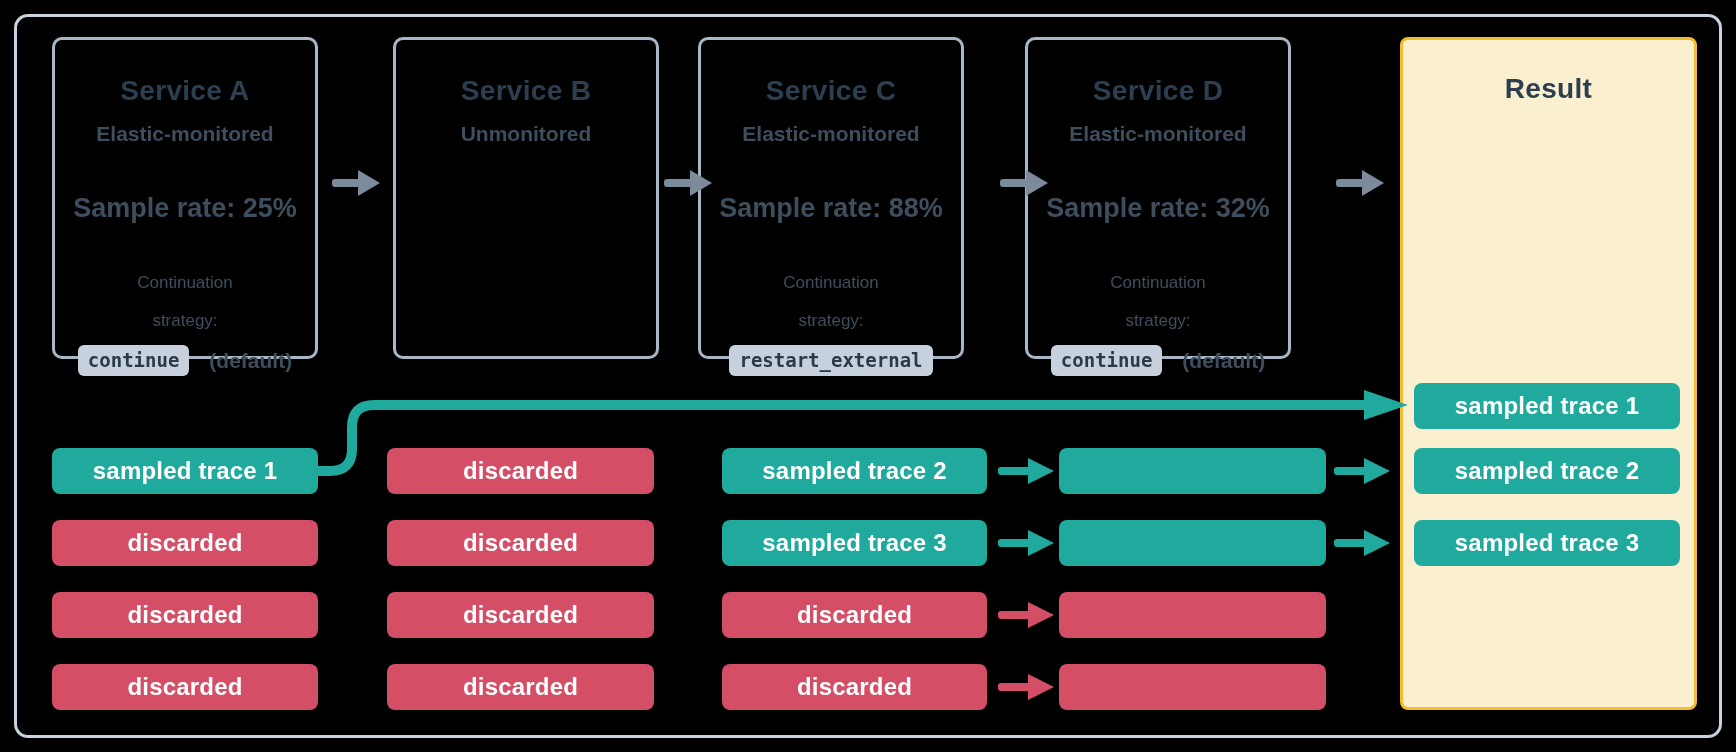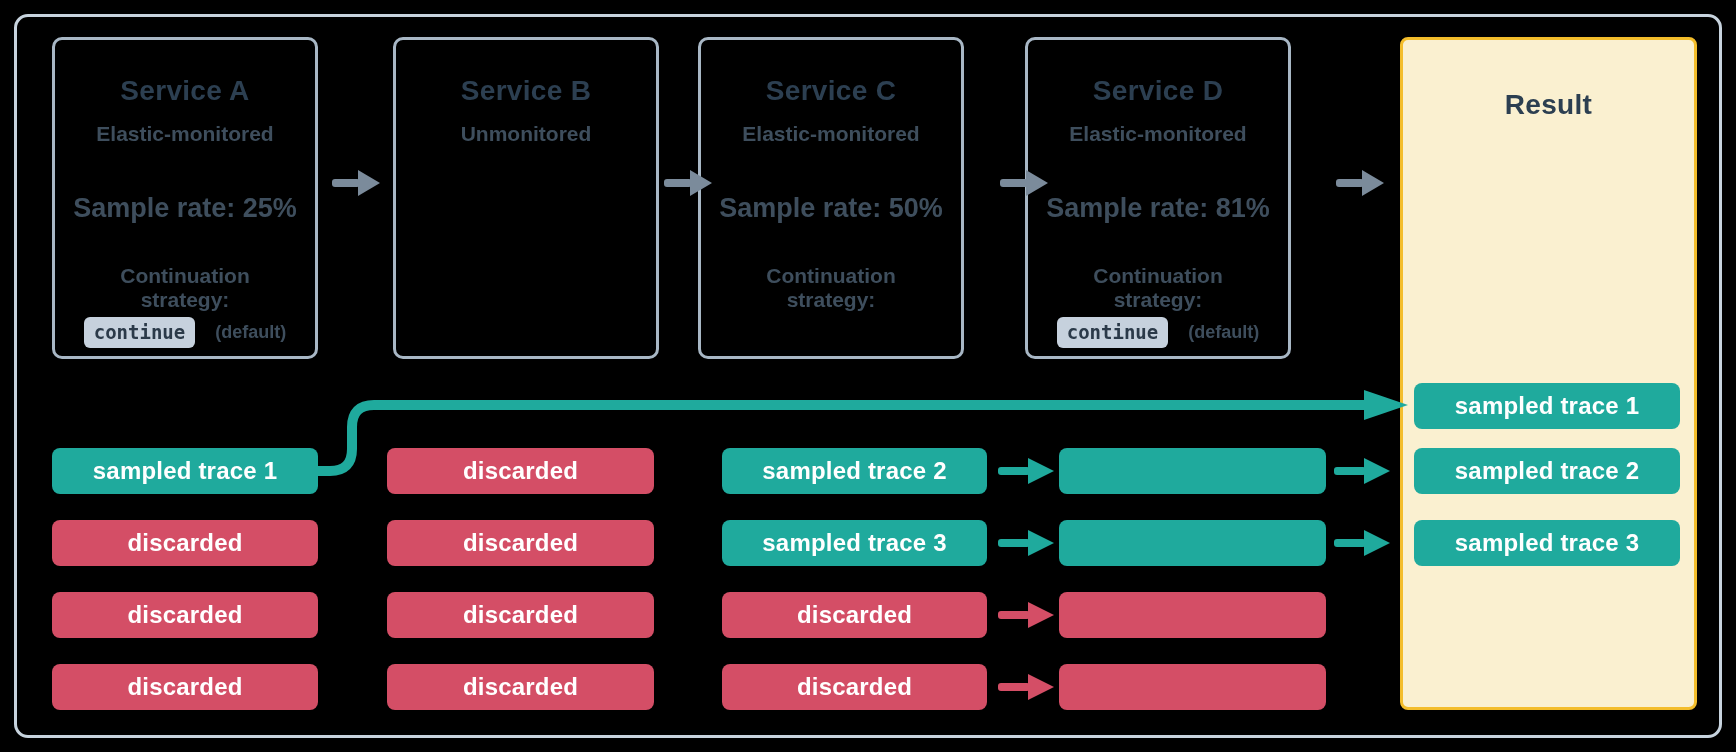--- a/index.html
+++ b/index.html
@@ -38,7 +38,7 @@
     position:absolute; left:1400px; top:37px; width:297px; height:673px; box-sizing:border-box;
     background:var(--cream); border:3px solid var(--gold); border-radius:8px;
   }
-  .result-title{margin-top:49px; text-align:center; font-weight:700; font-size:28px; color:var(--title-text); letter-spacing:.3px;}
+  .result-title{margin-top:33px; text-align:center; font-weight:700; font-size:28px; color:var(--title-text); letter-spacing:.3px;}
   .flow-arrow{position:absolute; top:168px; fill:var(--arrow-gray);}
   .mini-arrow{position:absolute;}
   .teal-fill{fill:var(--teal);}

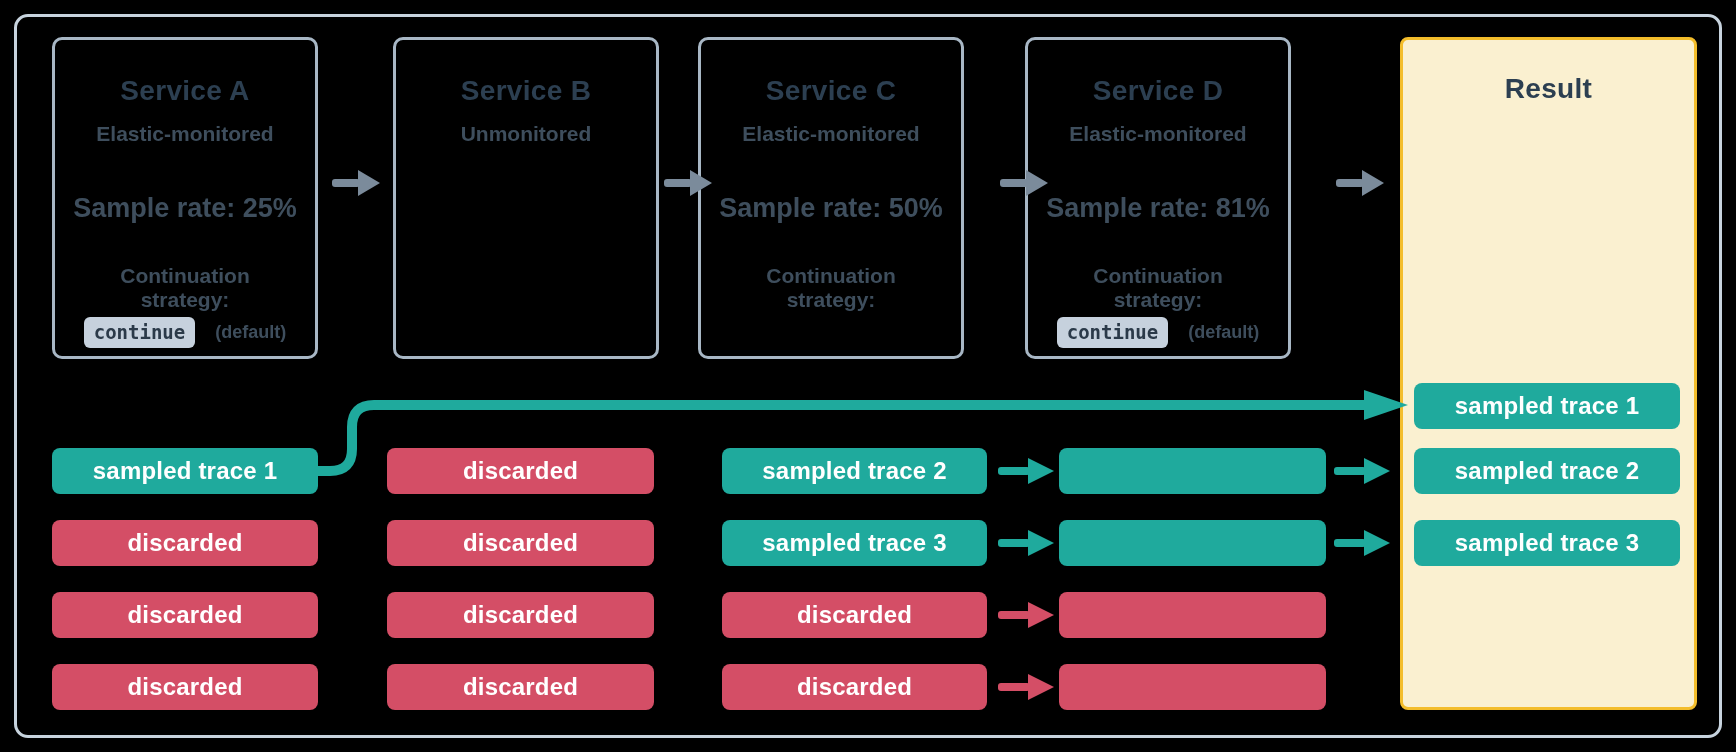--- a/index.html
+++ b/index.html
@@ -81,7 +81,7 @@
   <div class="service-box" style="left:698px">
     <div class="svc-title">Service C</div>
     <div class="svc-sub">Elastic-monitored</div>
-    <div class="svc-rate">Sample rate: 50%</div>
+    <div class="svc-rate">Sample rate: 88%</div>
     <div class="svc-cont">Continuation strategy:</div>
   </div>
 

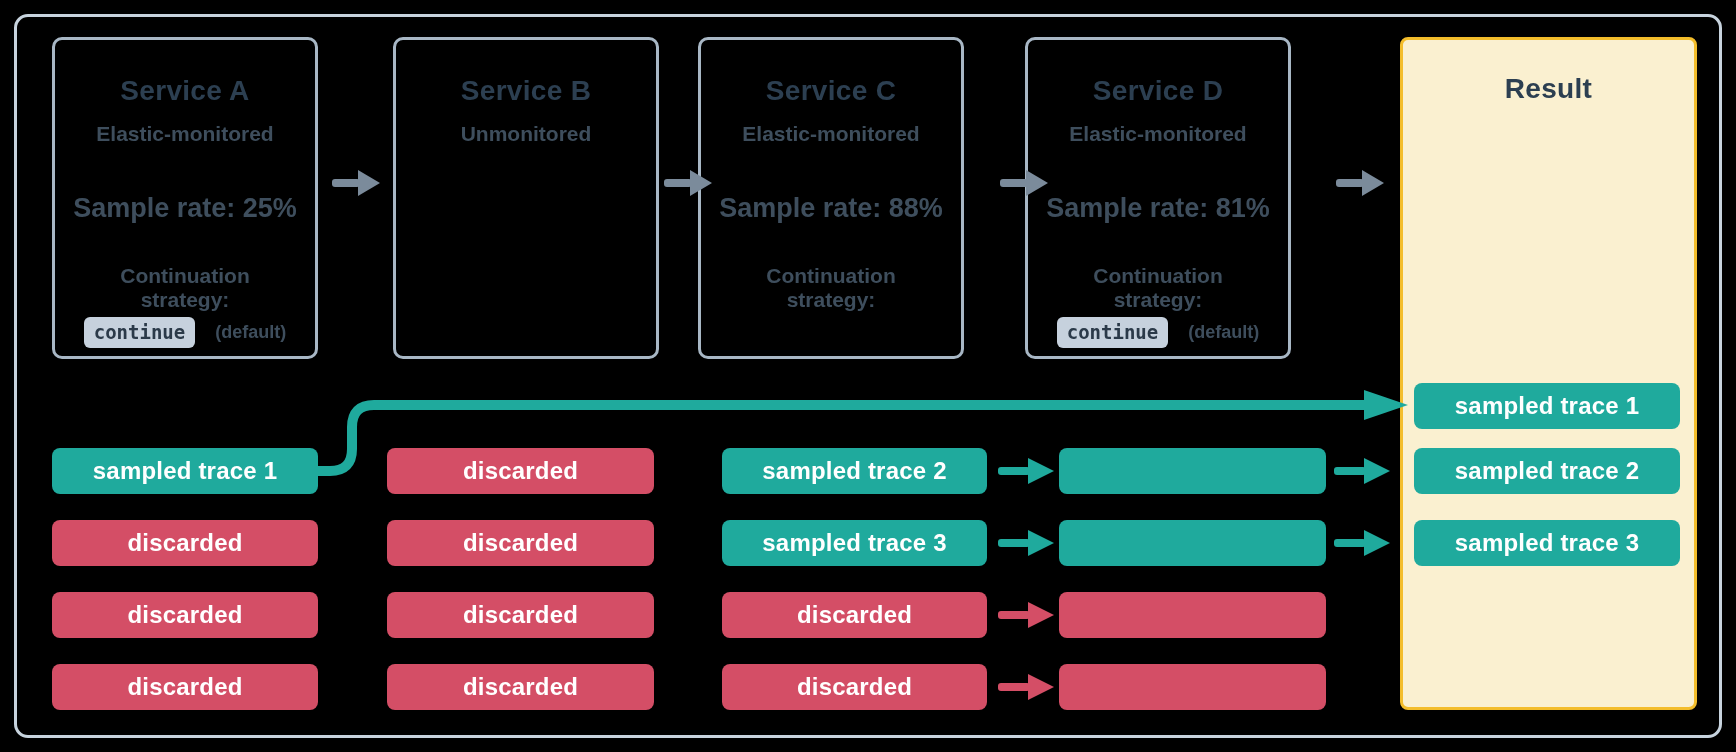--- a/index.html
+++ b/index.html
@@ -88,7 +88,7 @@
   <div class="service-box" style="left:1025px">
     <div class="svc-title">Service D</div>
     <div class="svc-sub">Elastic-monitored</div>
-    <div class="svc-rate">Sample rate: 81%</div>
+    <div class="svc-rate">Sample rate: 32%</div>
     <div class="svc-cont">Continuation strategy:</div>
     <div class="svc-chip-row">
       <span class="chip">continue</span>

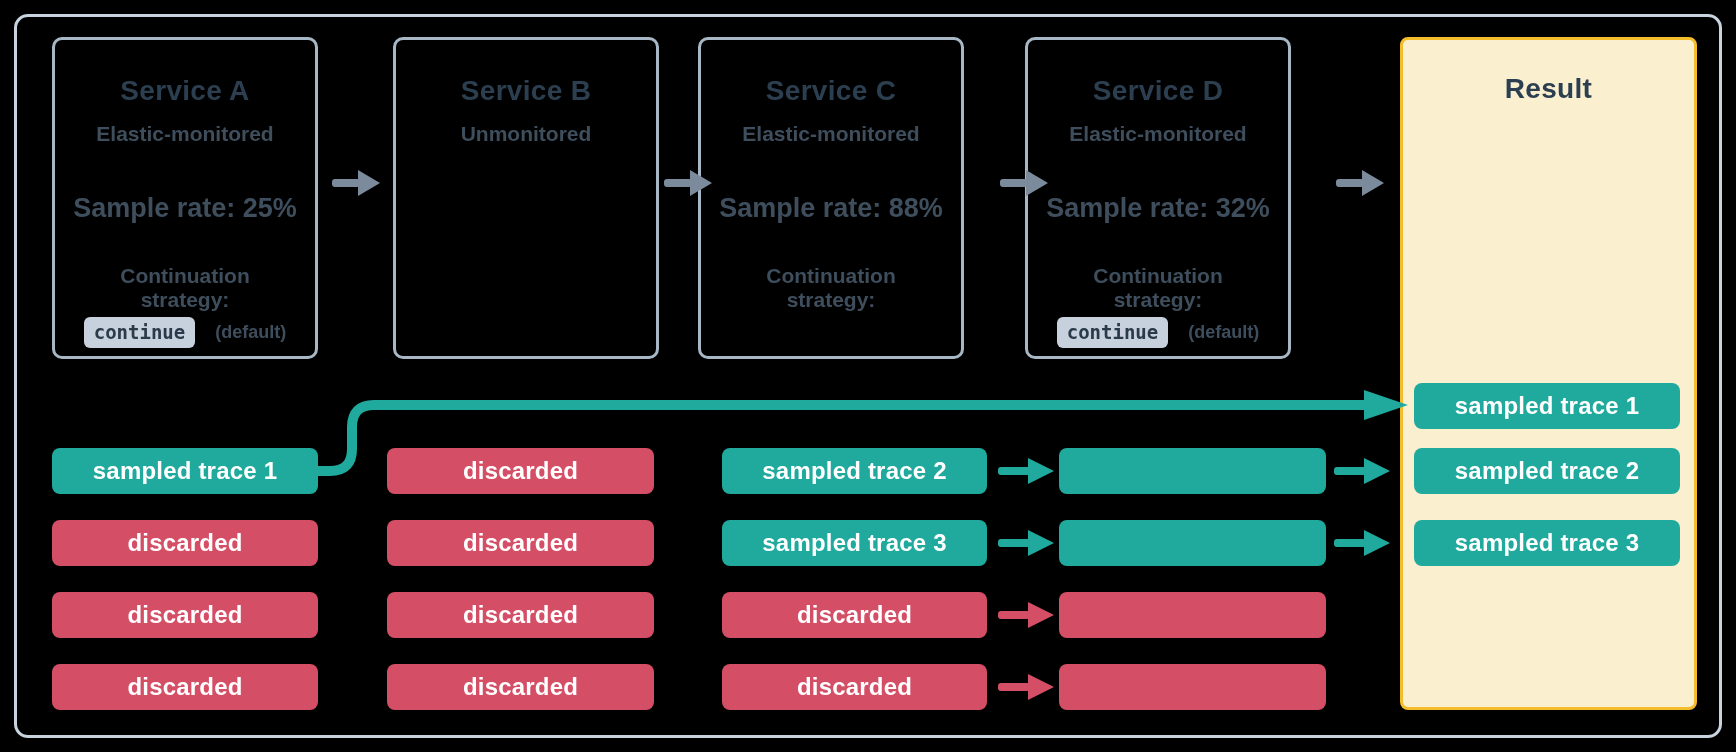--- a/index.html
+++ b/index.html
@@ -26,7 +26,7 @@
   .svc-title{margin-top:34px; font-weight:700; font-size:28px; line-height:34px; color:var(--title-text); letter-spacing:.3px;}
   .svc-sub{margin-top:12px; font-weight:700; font-size:21px; line-height:28px; color:var(--body-text);}
   .svc-rate{margin-top:46px; font-weight:700; font-size:27px; line-height:28px; color:var(--body-text);}
-  .svc-cont{margin-top:42px; width:160px; font-weight:700; font-size:21px; line-height:24px; color:var(--body-text);}
+  .svc-cont{margin-top:42px; width:160px; font-weight:400; font-size:17px; line-height:38px; color:var(--body-text);}
   .svc-chip-row{margin-top:5px; display:flex; align-items:center; gap:20px;}
   .chip{
     background:var(--chip-bg); color:var(--chip-text); border-radius:6px;

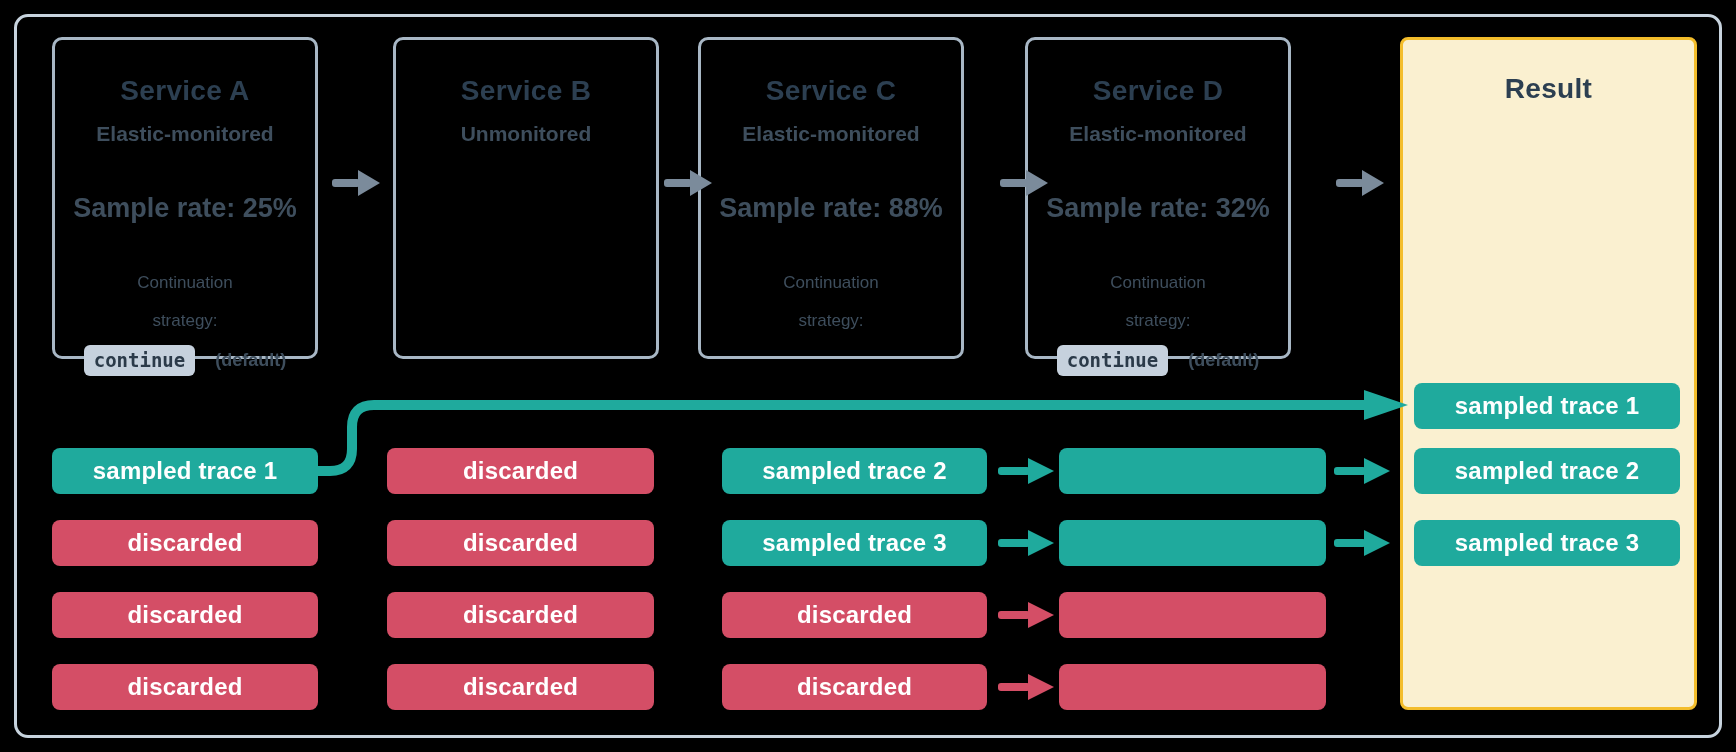--- a/index.html
+++ b/index.html
@@ -33,7 +33,7 @@
     padding:4px 10px 5px 10px; font-family:"DejaVu Sans Mono", monospace;
     font-size:19px; font-weight:700; line-height:22px; white-space:nowrap;
   }
-  .chip-suffix{font-weight:700; font-size:18px; color:var(--body-text); white-space:nowrap;}
+  .chip-suffix{font-weight:700; font-size:21px; color:var(--body-text); white-space:nowrap;}
   .result-box{
     position:absolute; left:1400px; top:37px; width:297px; height:673px; box-sizing:border-box;
     background:var(--cream); border:3px solid var(--gold); border-radius:8px;

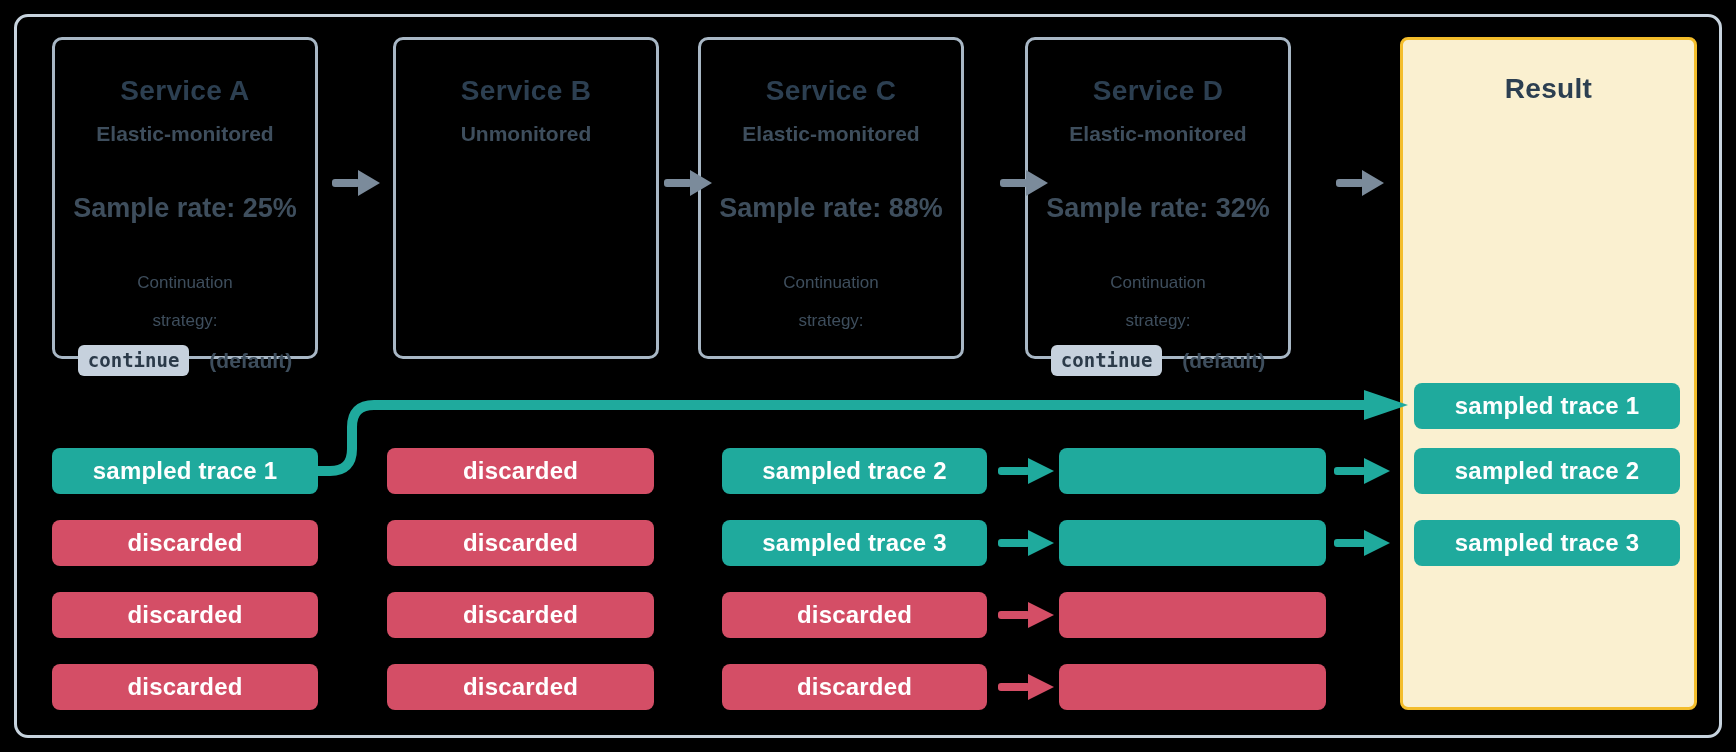--- a/index.html
+++ b/index.html
@@ -83,6 +83,9 @@
     <div class="svc-sub">Elastic-monitored</div>
     <div class="svc-rate">Sample rate: 88%</div>
     <div class="svc-cont">Continuation strategy:</div>
+    <div class="svc-chip-row">
+      <span class="chip">restart_external</span>
+    </div>
   </div>
 
   <div class="service-box" style="left:1025px">

